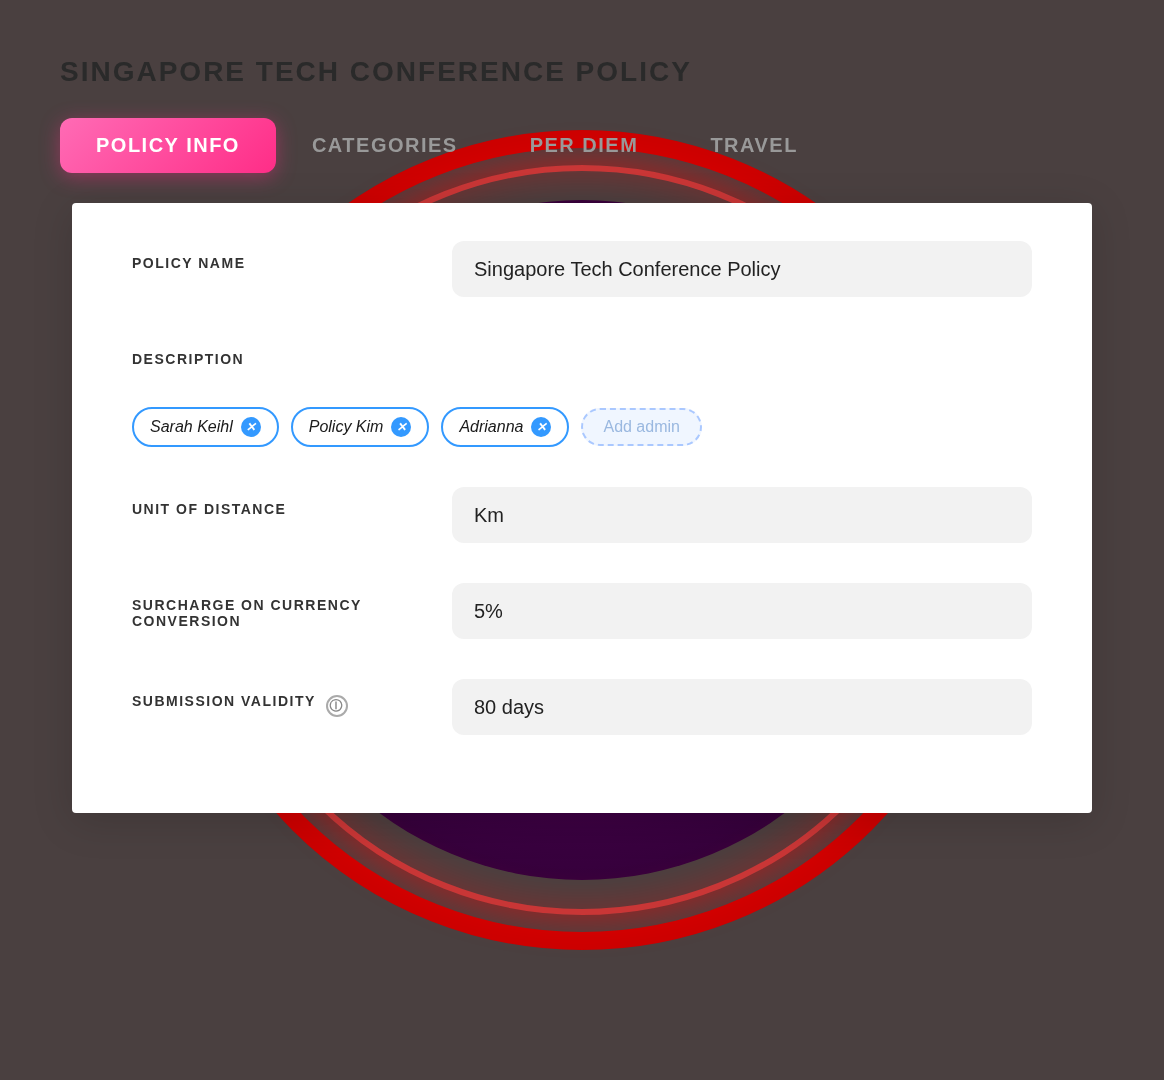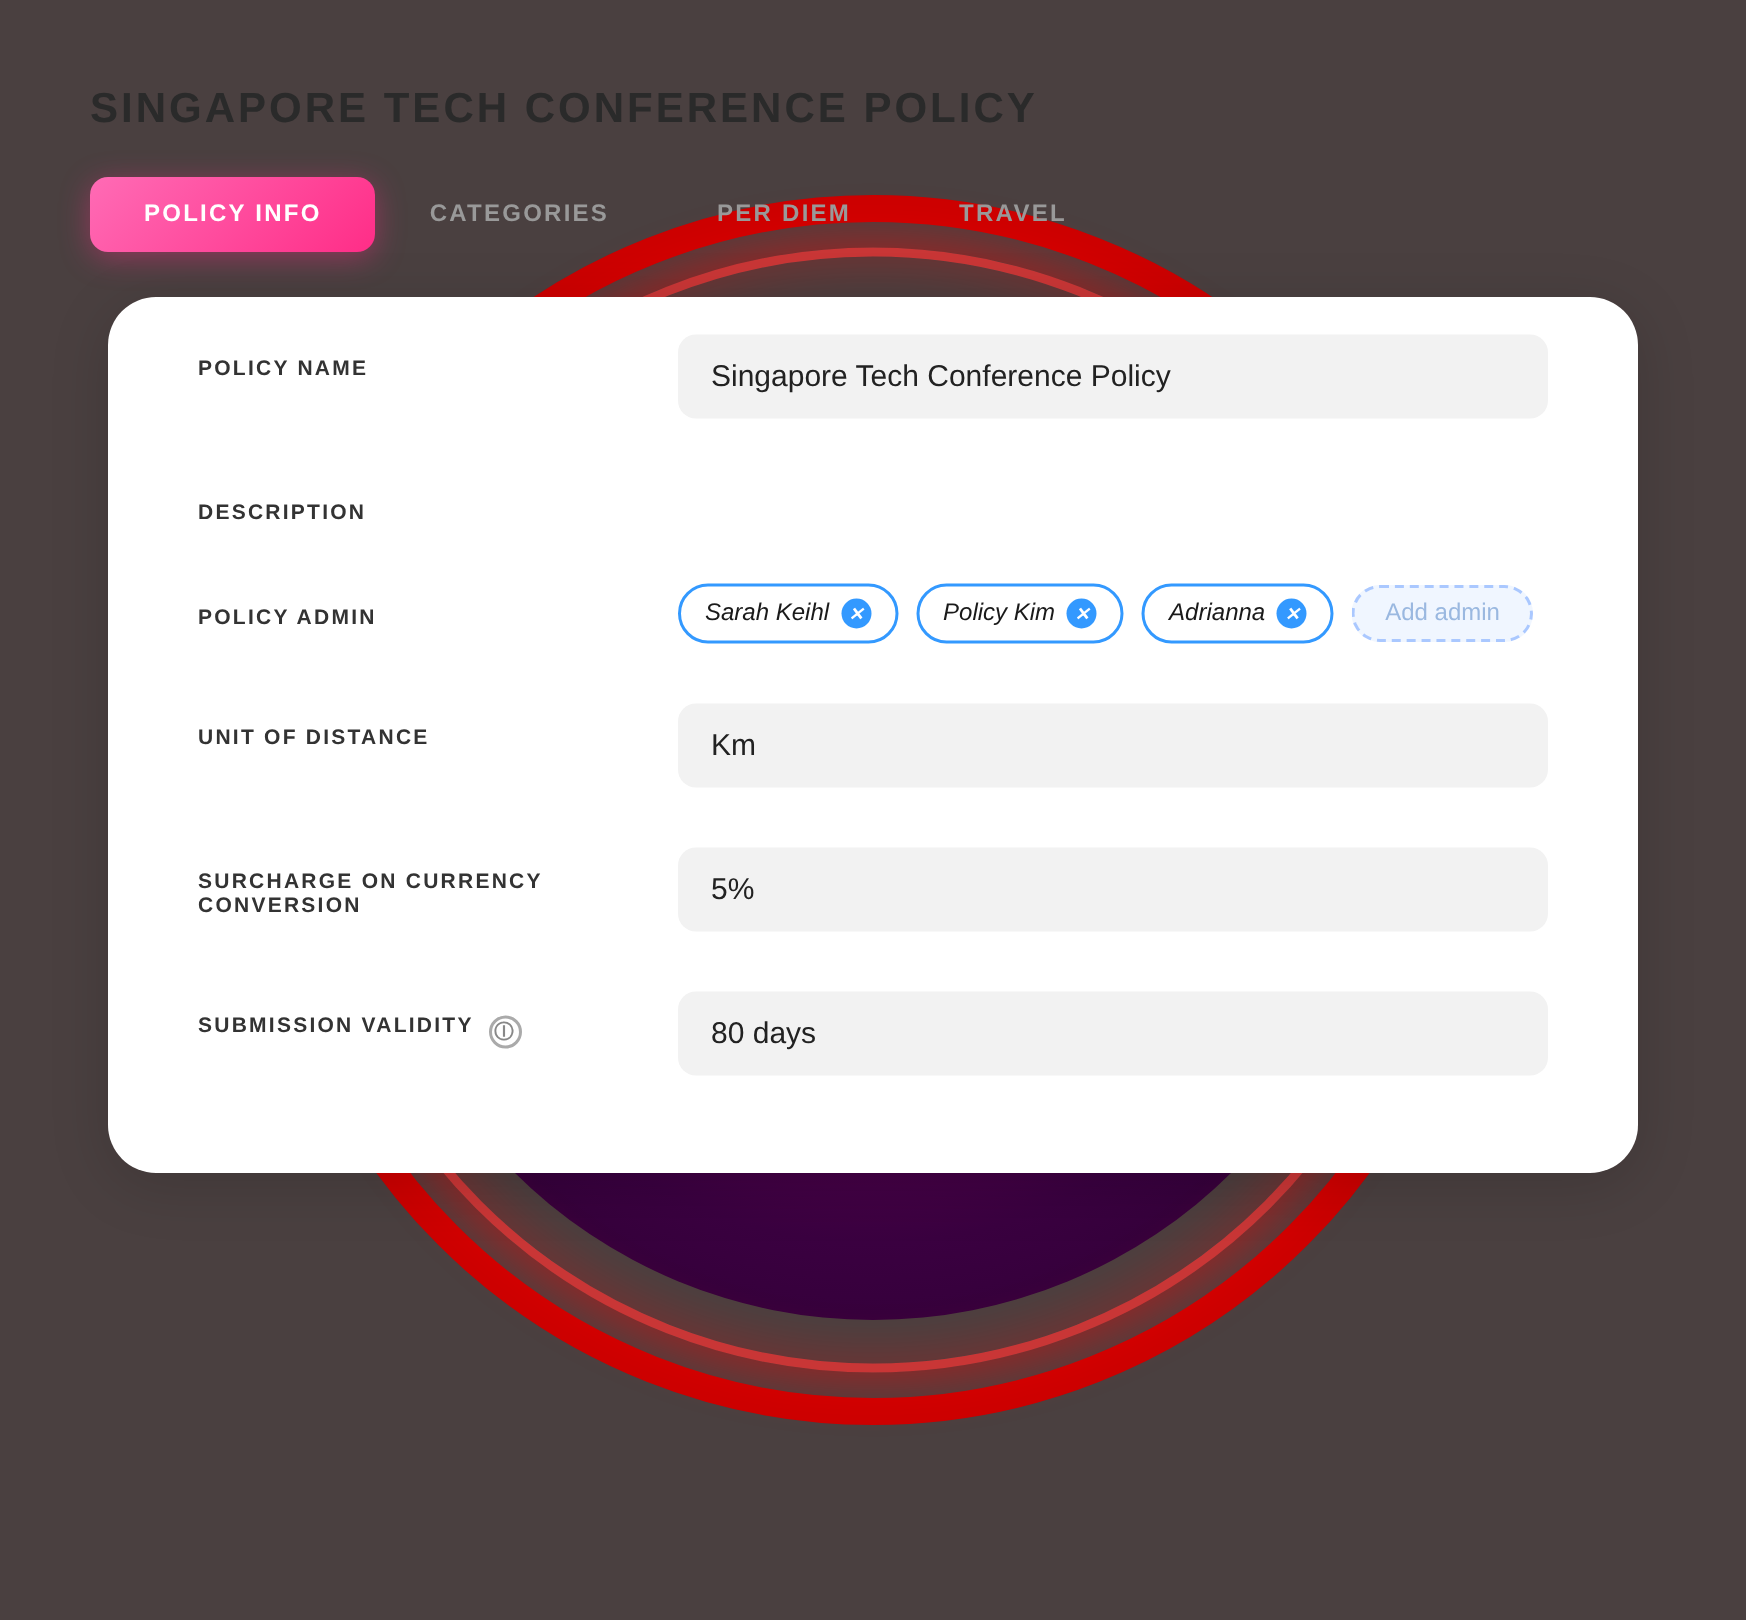--- a/index.html
+++ b/index.html
@@ -82,7 +82,7 @@
 
     .tab {
       padding: 16px 36px;
-      font-size: 16px;
+      font-size: 20px;
       font-weight: 700;
       letter-spacing: 1.5px;
       text-transform: uppercase;

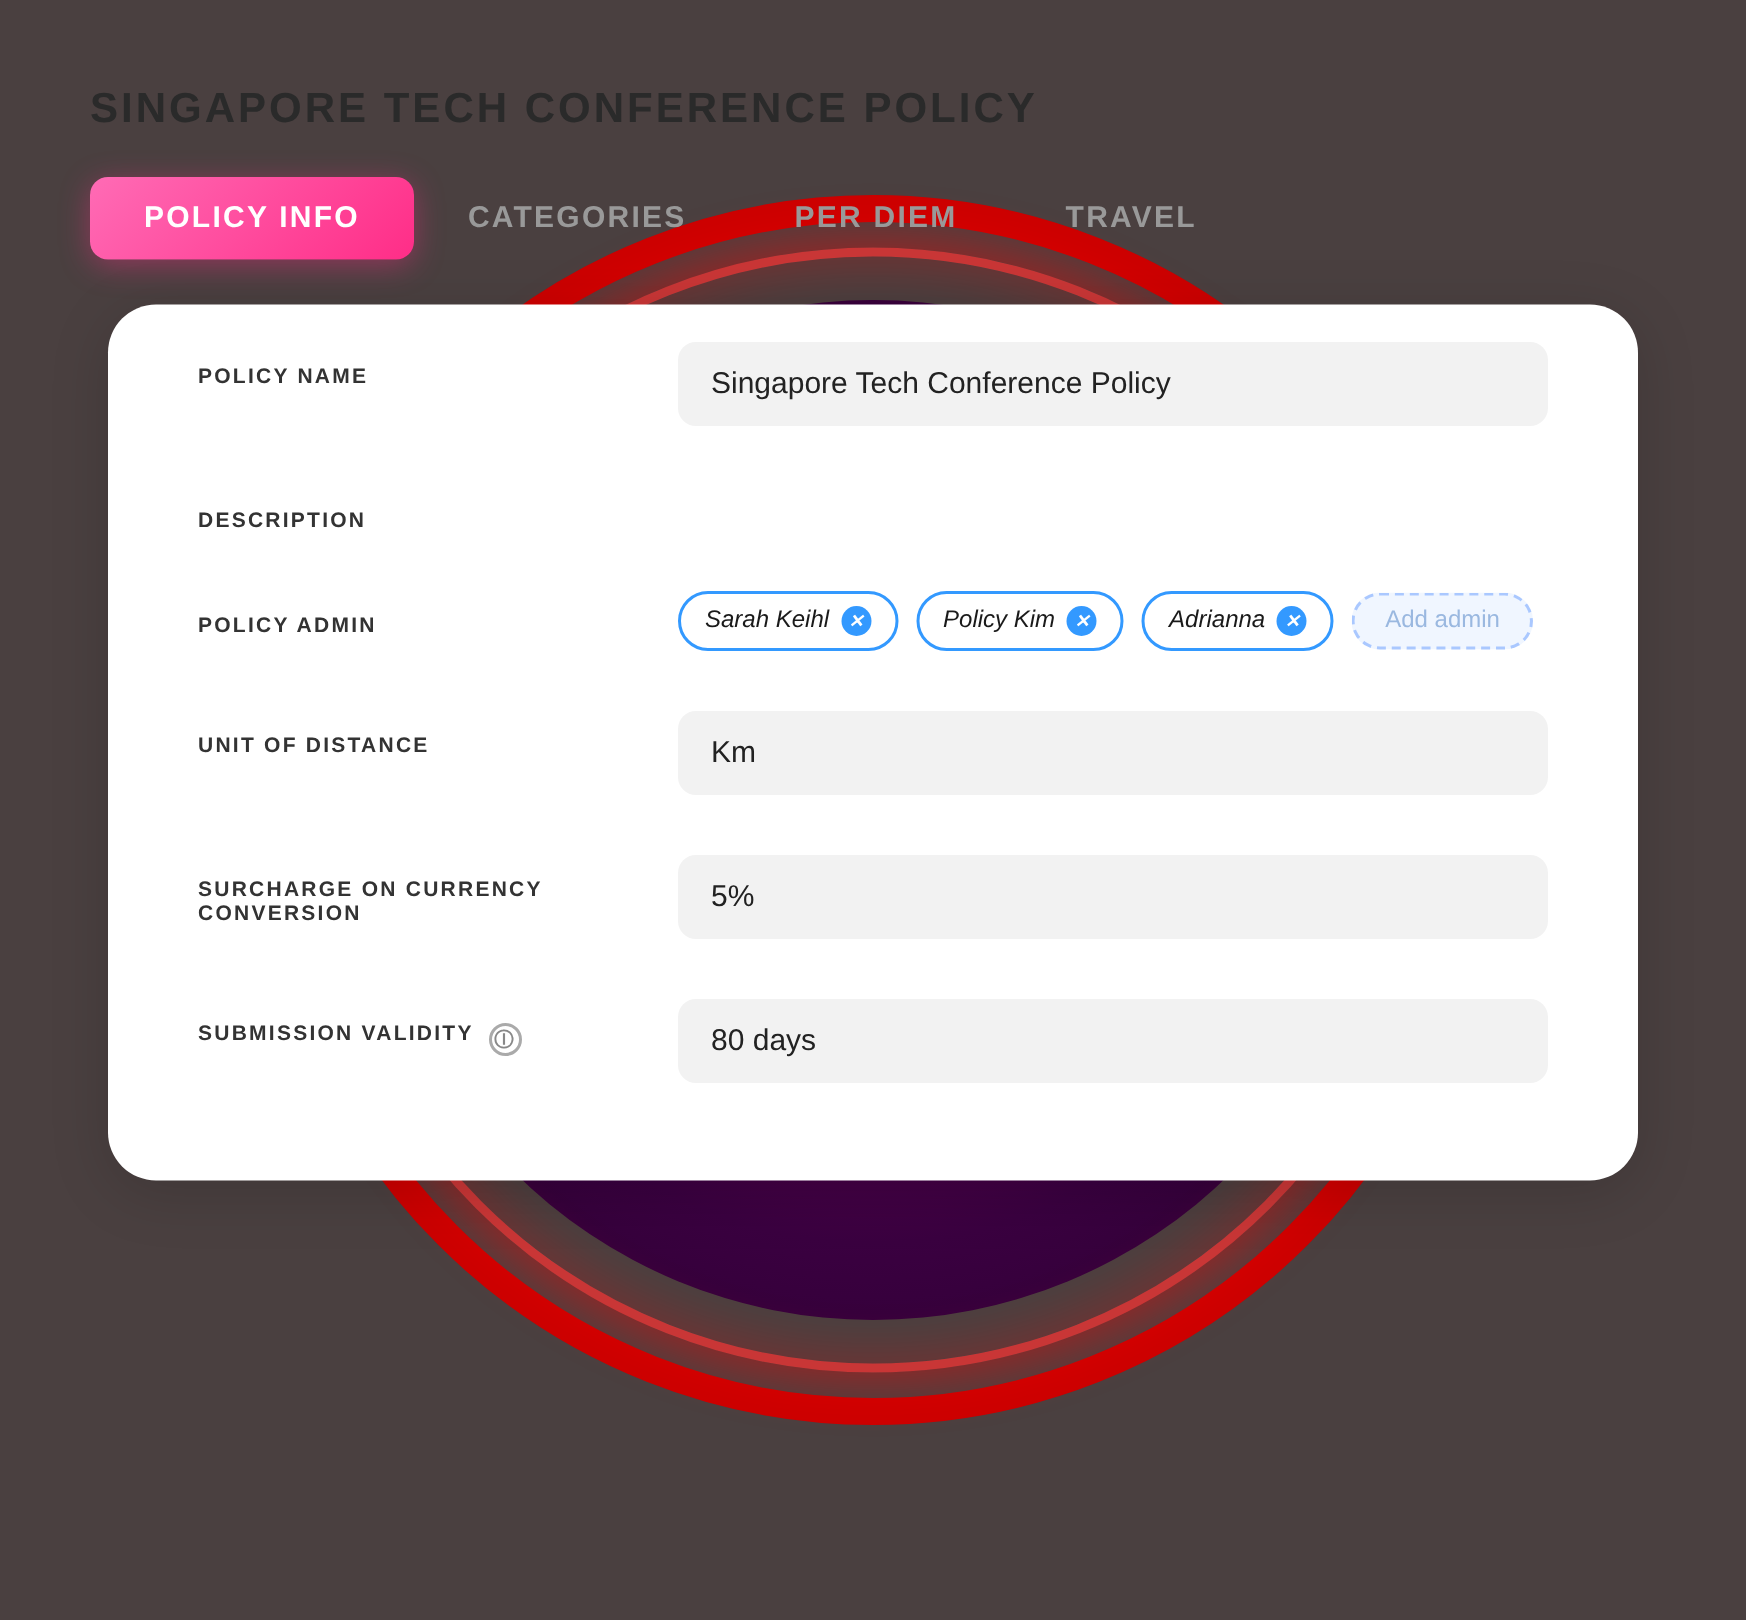--- a/index.html
+++ b/index.html
@@ -102,8 +102,8 @@
     
     .card {
       background: #fff;
-      border-radius: 32px;
-      padding: 25px 60px;
+      border-radius: 4px;
+      padding: 38px 60px;
       box-shadow: 0 8px 40px rgba(0,0,0,0.15);
       max-width: 1020px;
       margin: 0 auto;

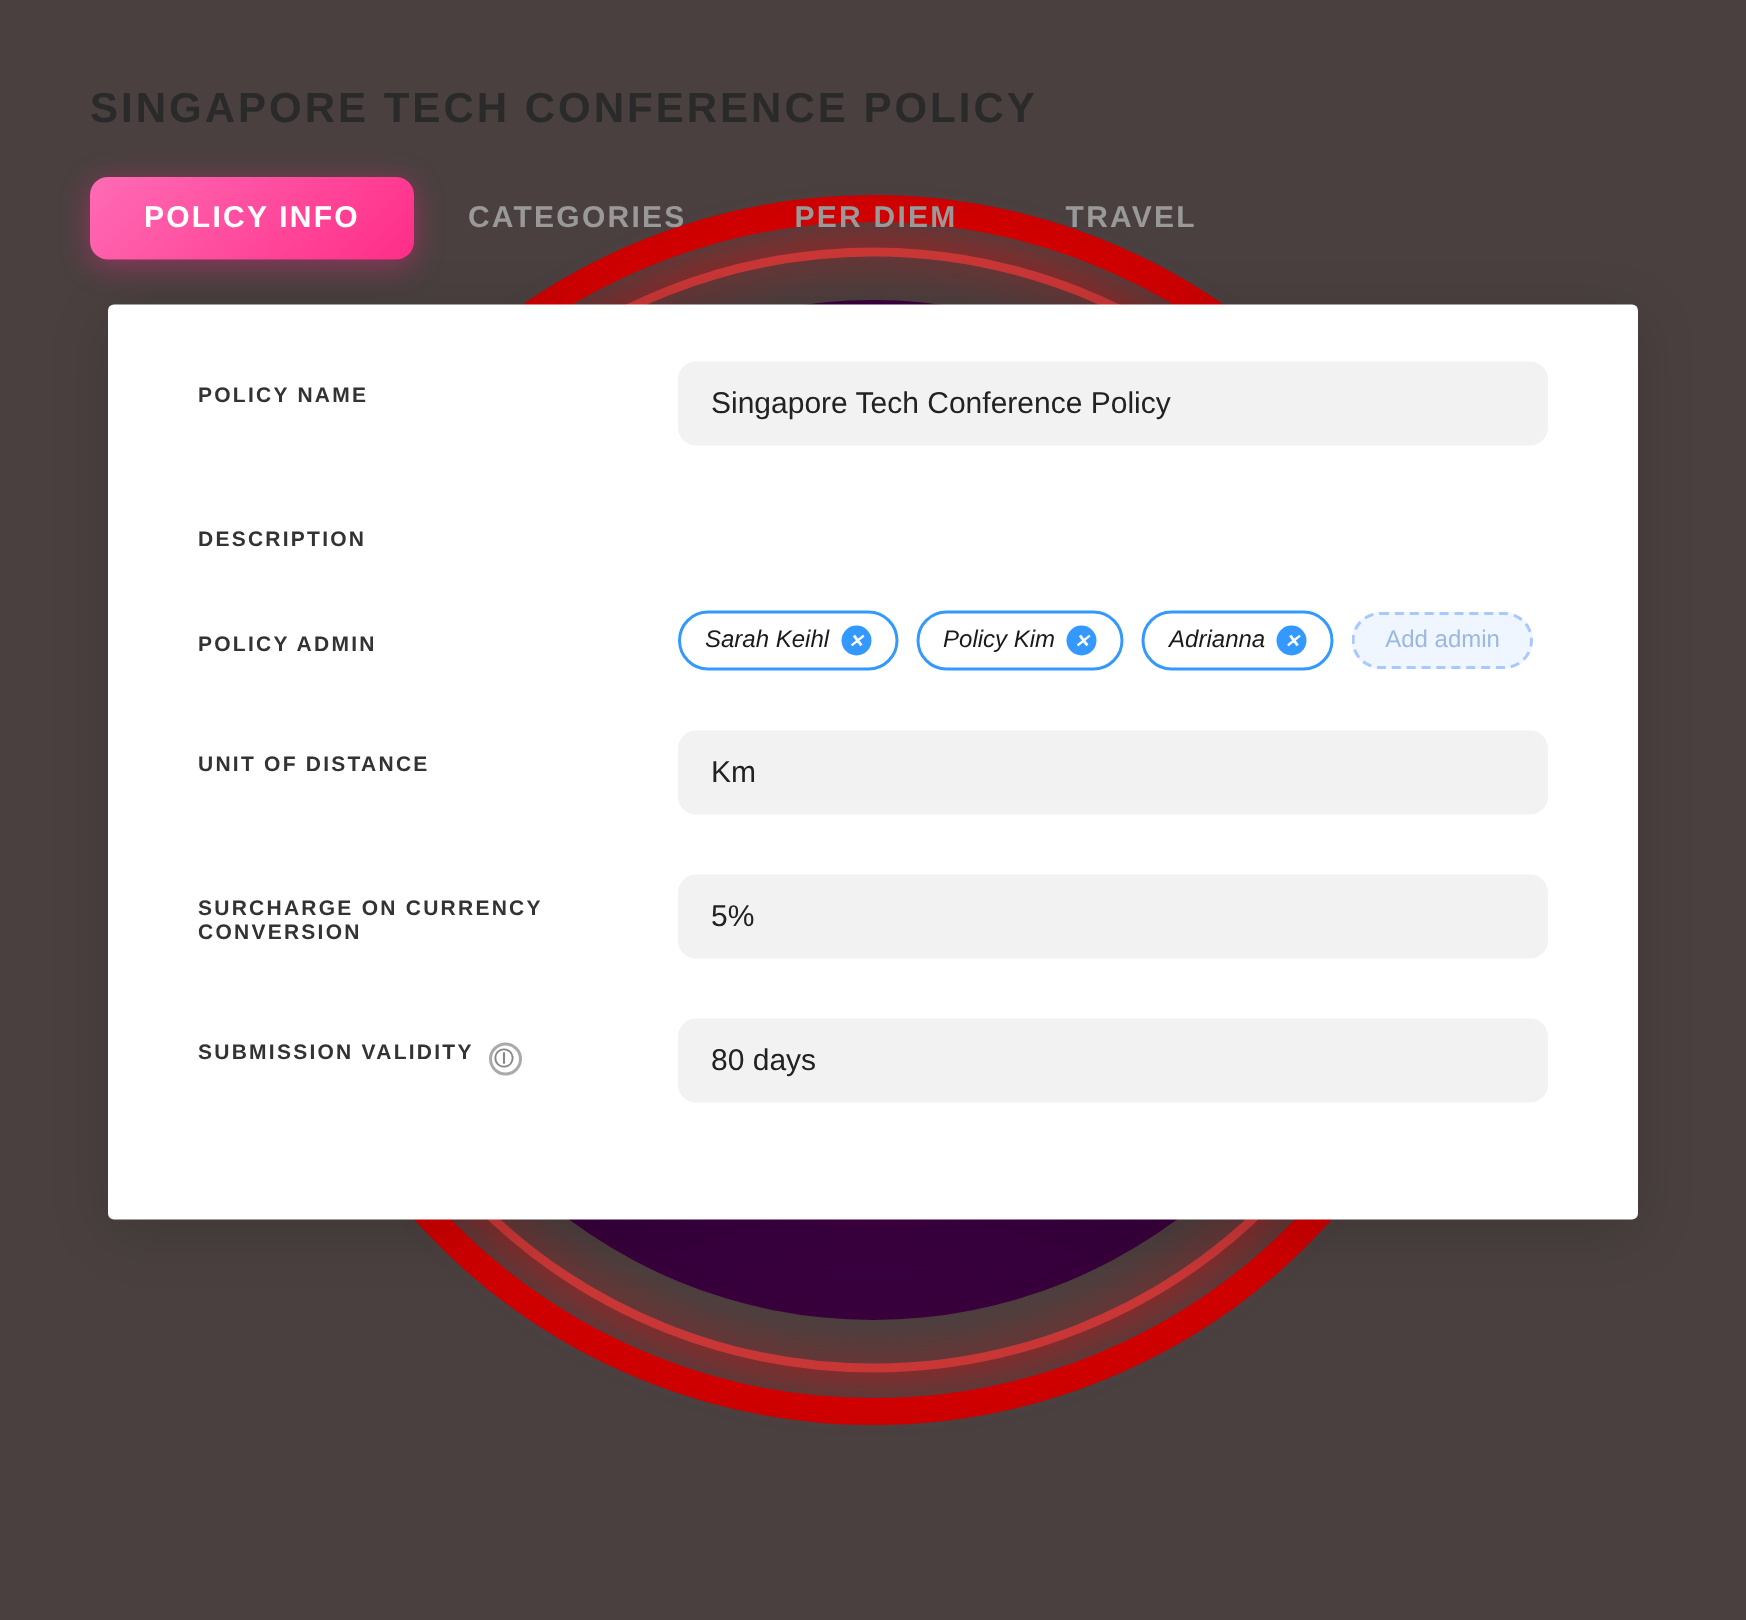--- a/index.html
+++ b/index.html
@@ -237,7 +237,6 @@
     </div>
 
     <div class="form-row">
-      <div class="form-label">POLICY ADMIN</div>
       <div class="admin-area">
 
         <div class="admin-tag">

